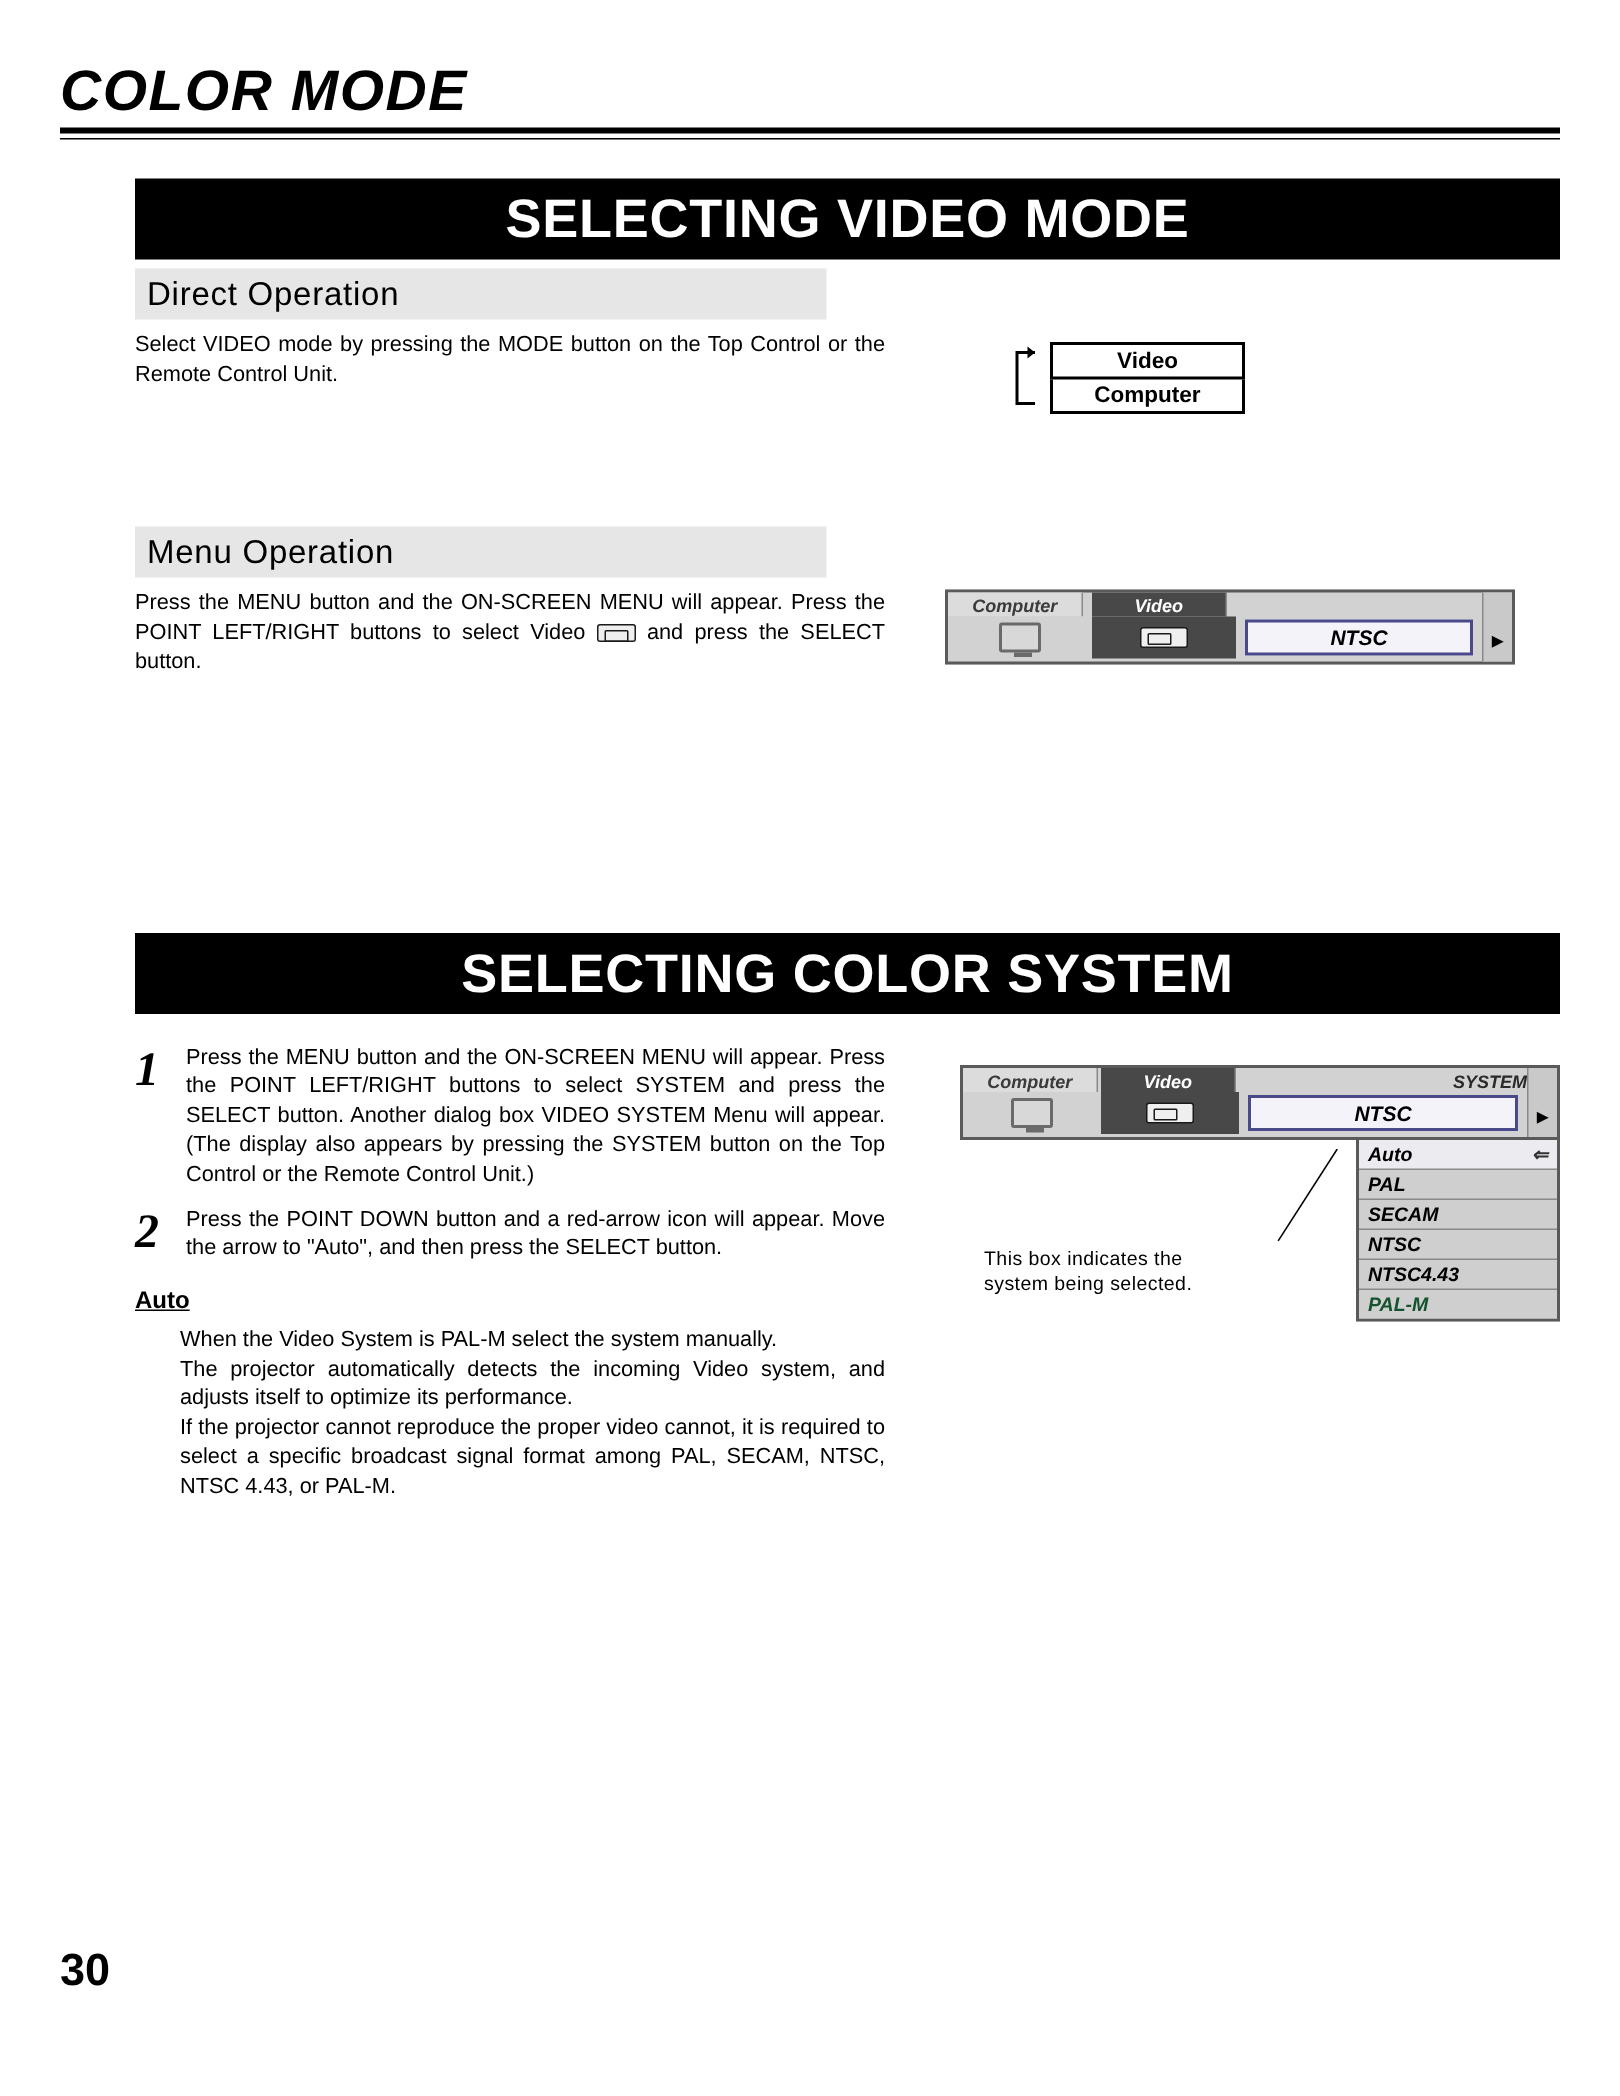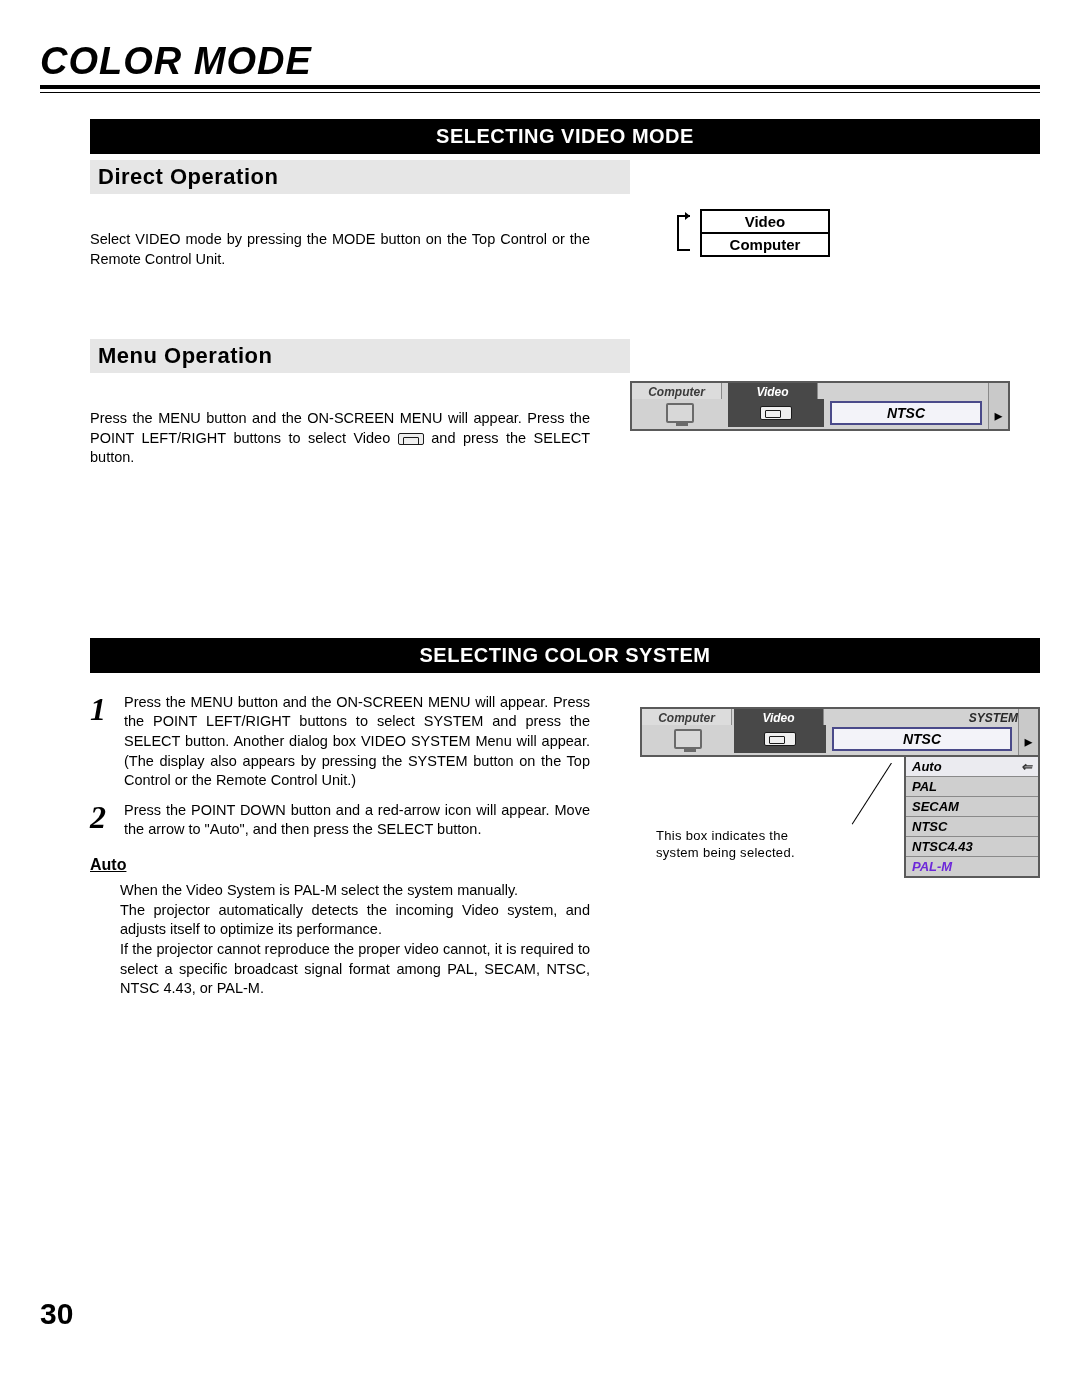--- a/index.html
+++ b/index.html
@@ -29,7 +29,7 @@
     background: #000;
     color: #fff;
     font-weight: 700;
-    font-size: 20px;
+    font-size: 36px;
     text-align: center;
     padding: 6px 0;
     margin-left: 50px;

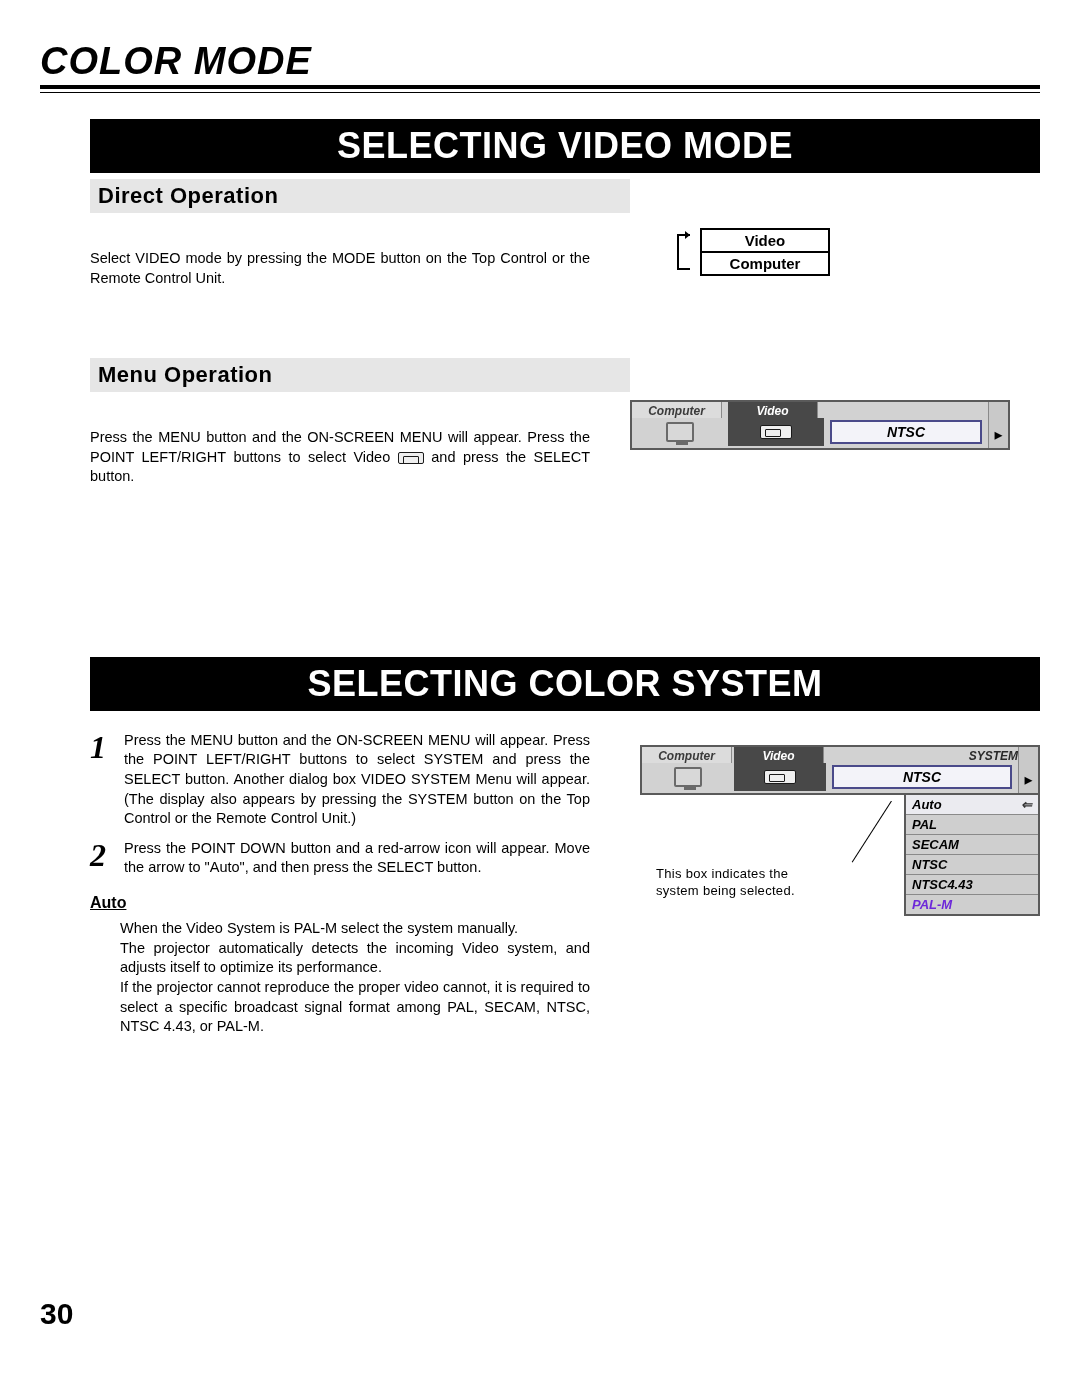--- a/index.html
+++ b/index.html
@@ -38,10 +38,10 @@
   }
   .graybar {
     background: #e6e6e6;
-    font-weight: 700;
+    font-weight: 400;
     font-size: 22px;
     padding: 4px 8px;
-    width: 540px;
+    width: 461px;
     margin-left: 50px;
     margin-bottom: 8px;
     letter-spacing: 0.5px;

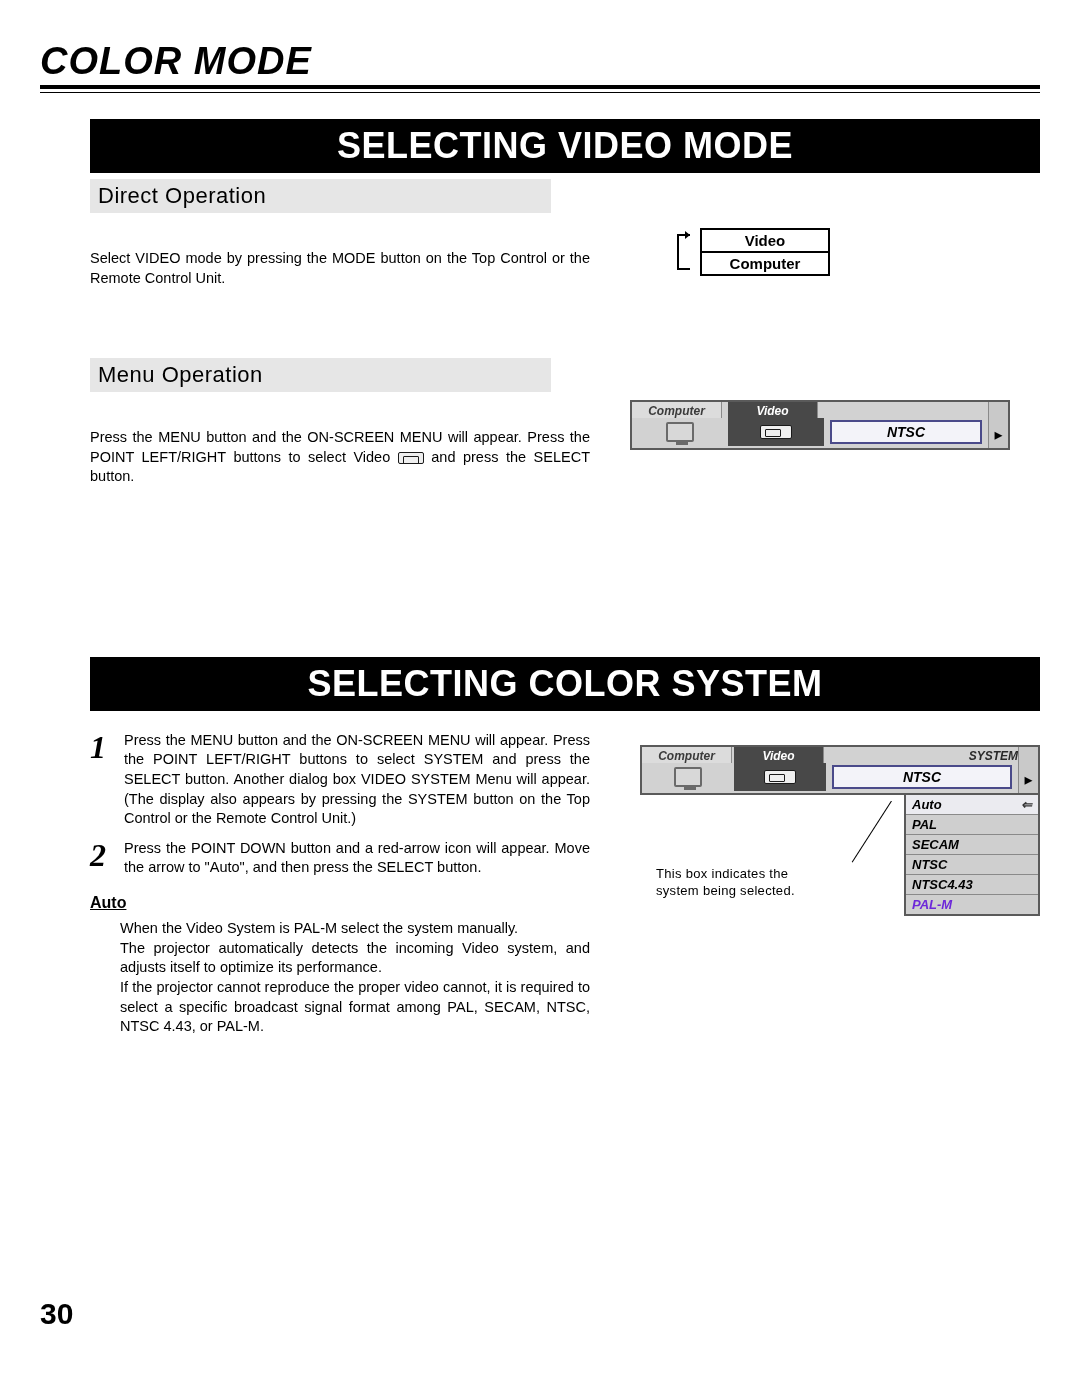--- a/index.html
+++ b/index.html
@@ -60,7 +60,7 @@
     flex: 1;
     padding-left: 40px;
   }
-  .body-text { text-align: justify; margin-top: 28px; }
+  .body-text { text-align: justify; }
   .step-row { display: flex; margin-bottom: 10px; }
   .step-num {
     font-family: "Times New Roman", serif;

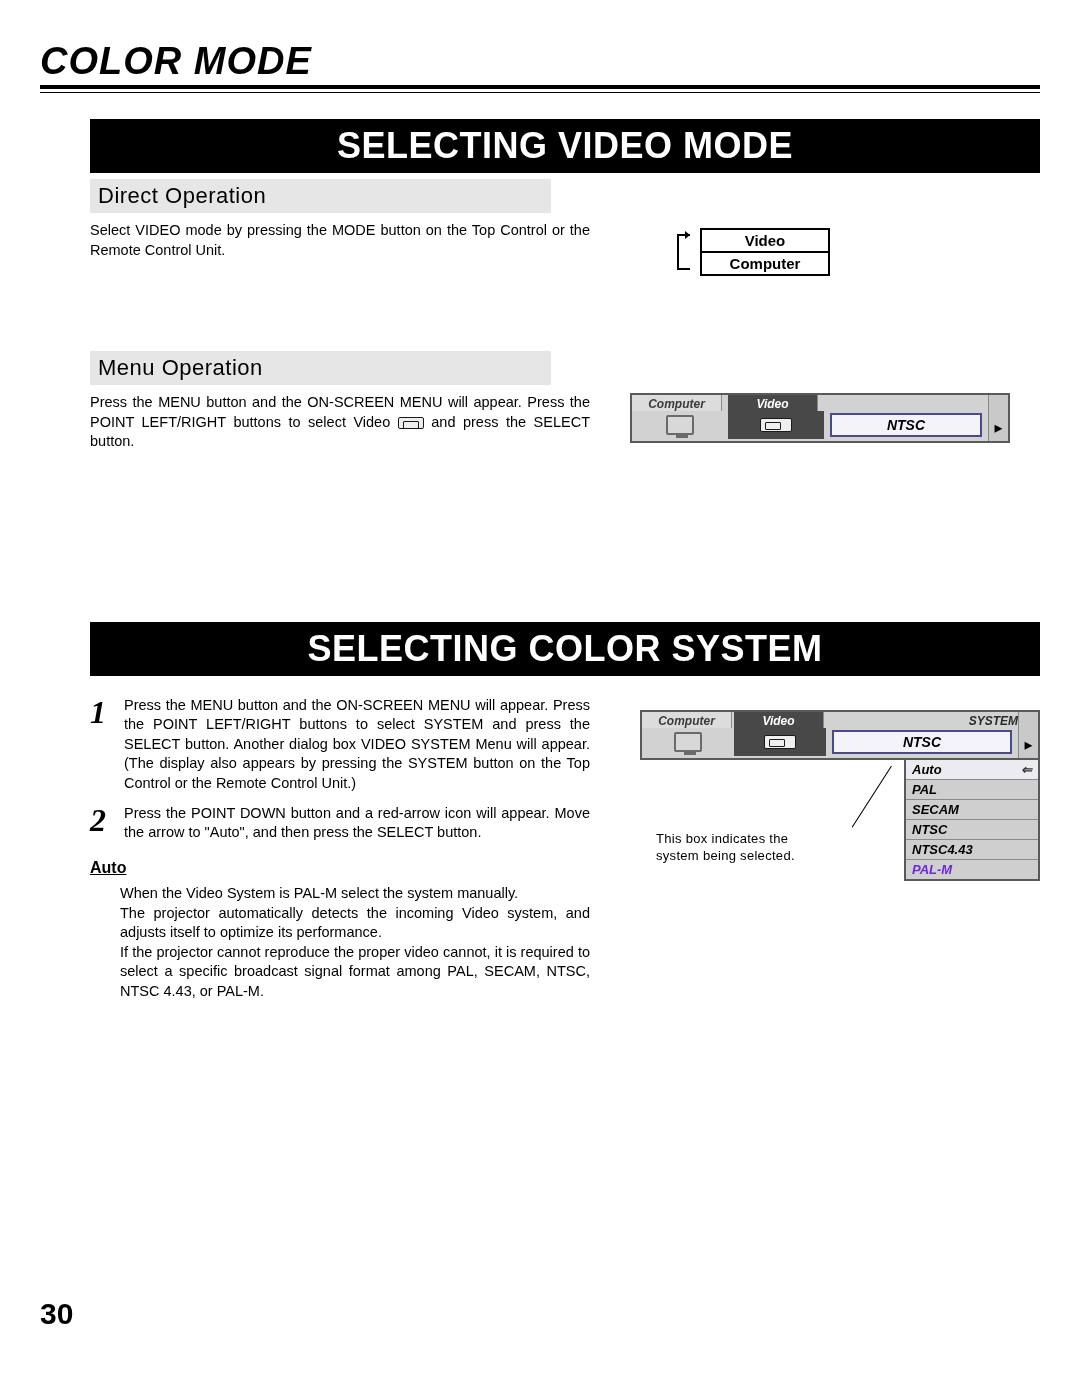--- a/index.html
+++ b/index.html
@@ -328,7 +328,7 @@
             <div class="sys-item">SECAM</div>
             <div class="sys-item">NTSC</div>
             <div class="sys-item">NTSC4.43</div>
-            <div class="sys-item" style="color: #6d28d9;">PAL-M</div>
+            <div class="sys-item" style="color: #14532d;">PAL-M</div>
           </div>
       </div>
     </div>

